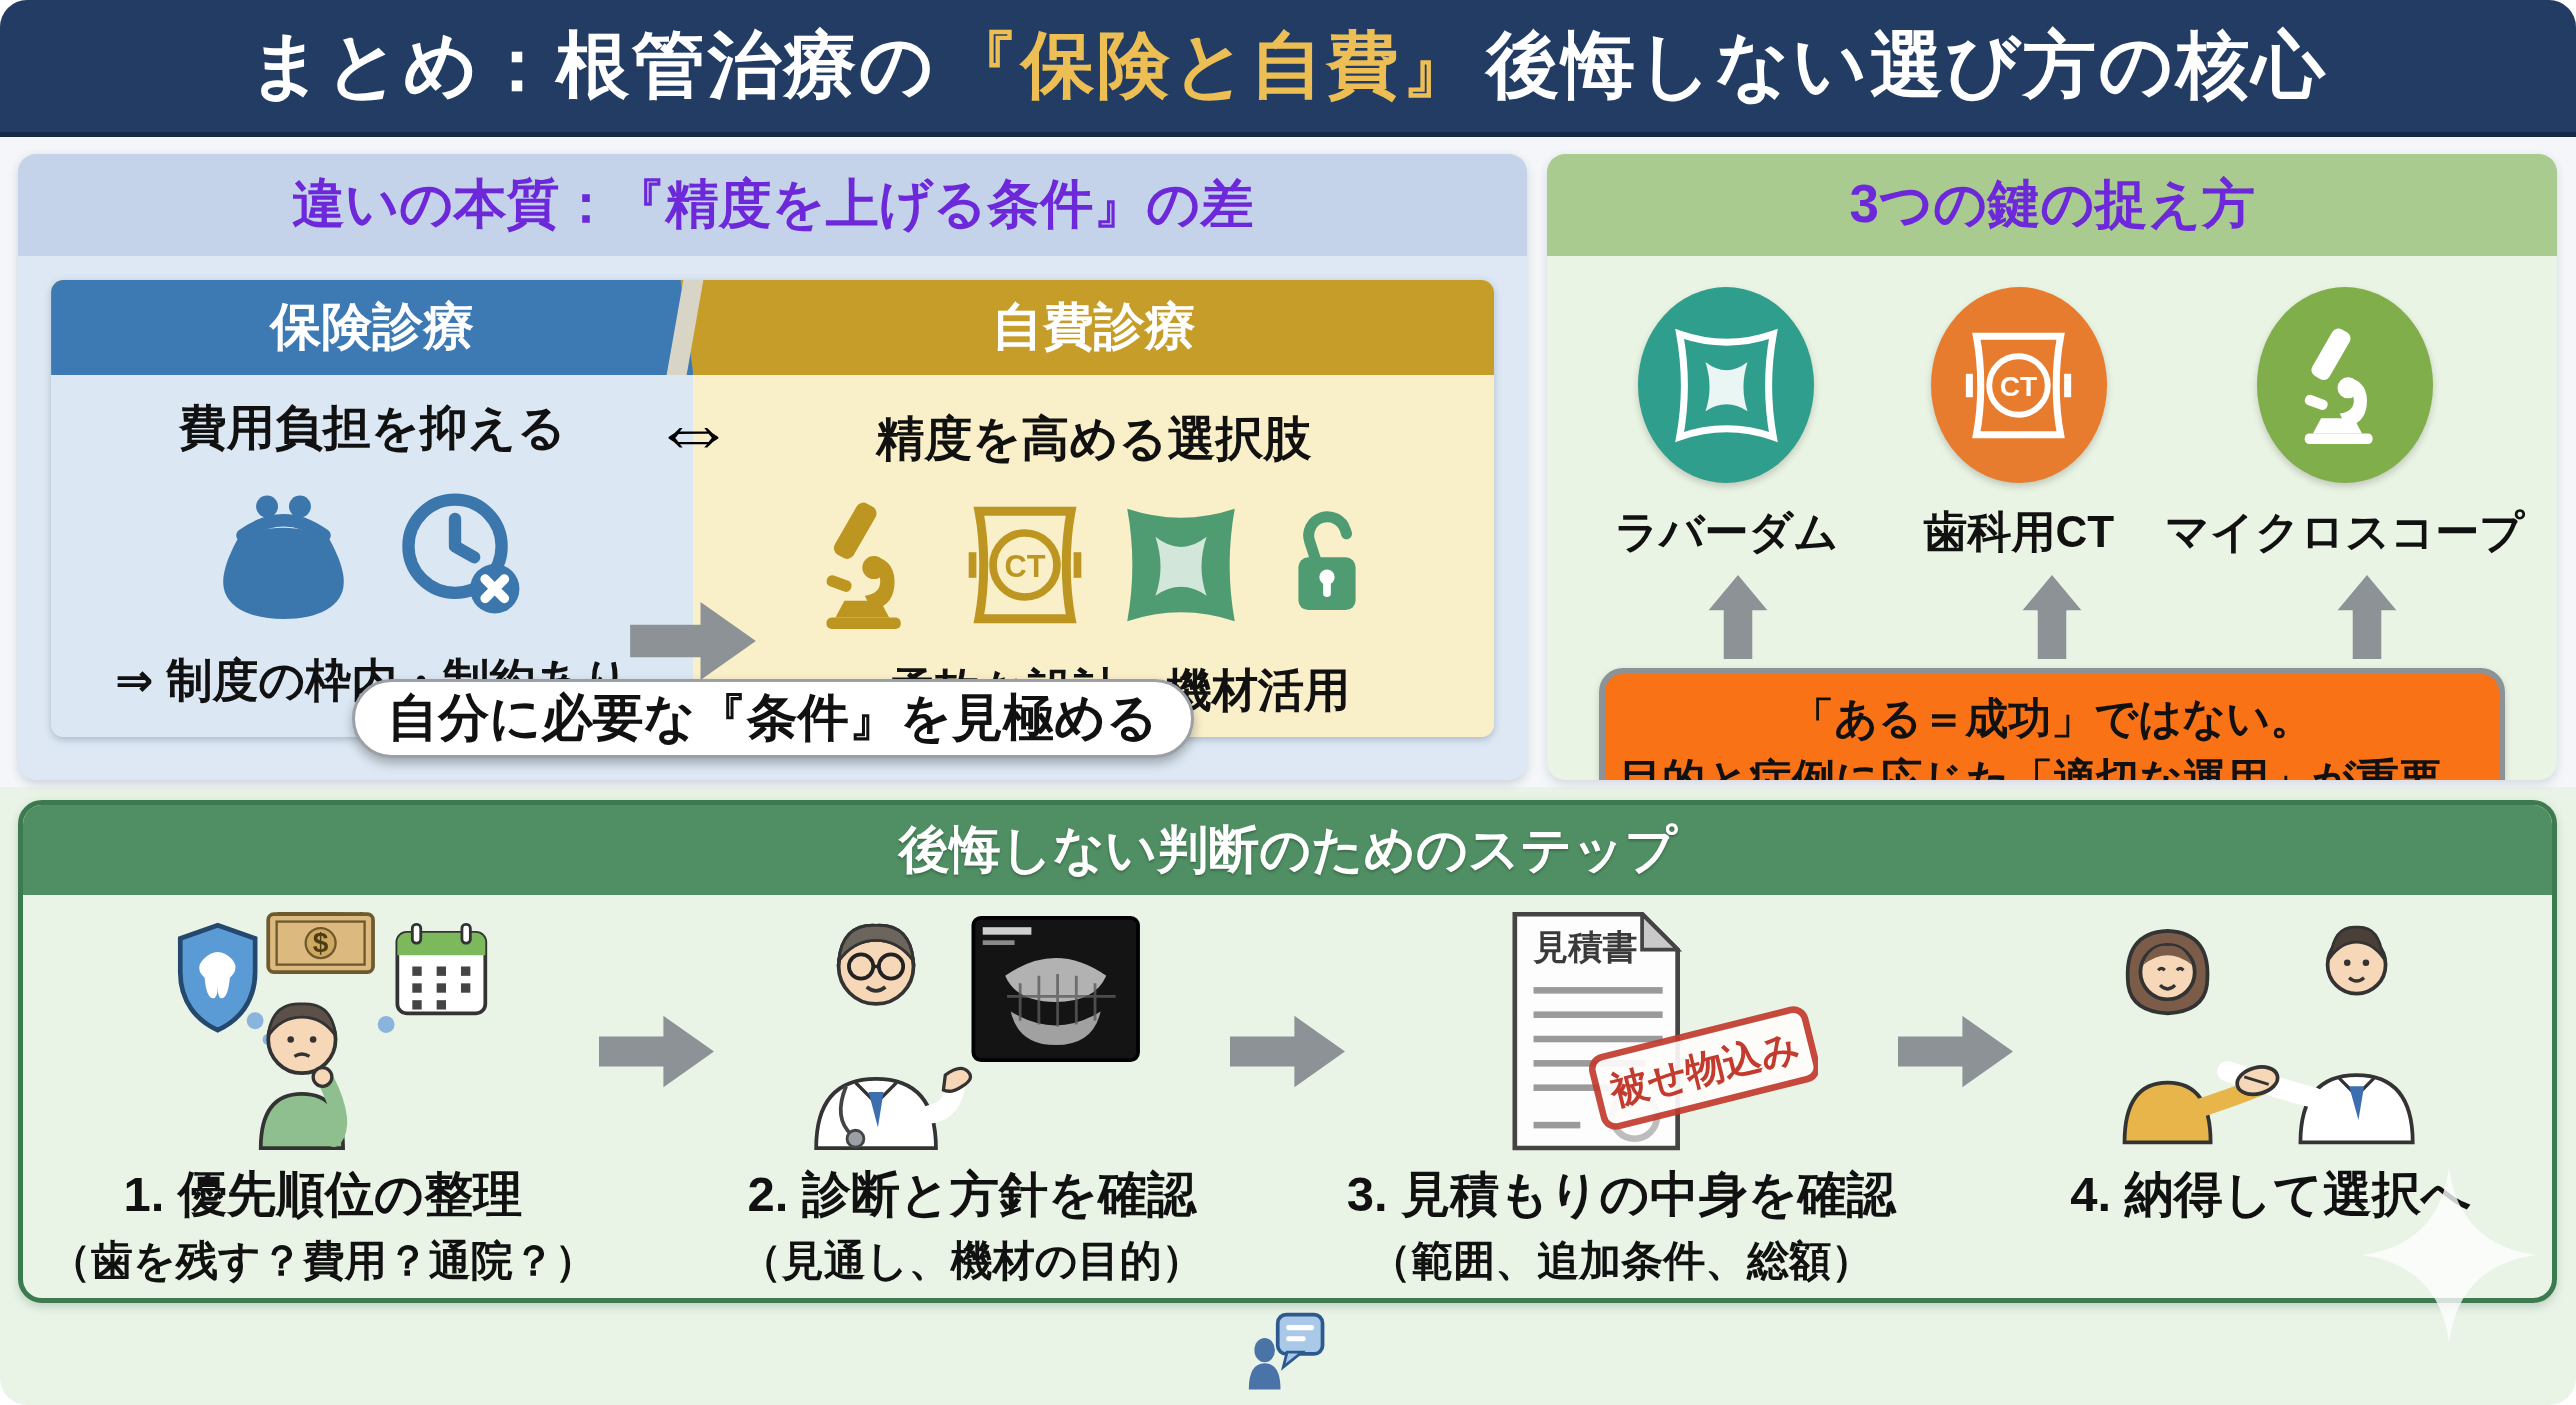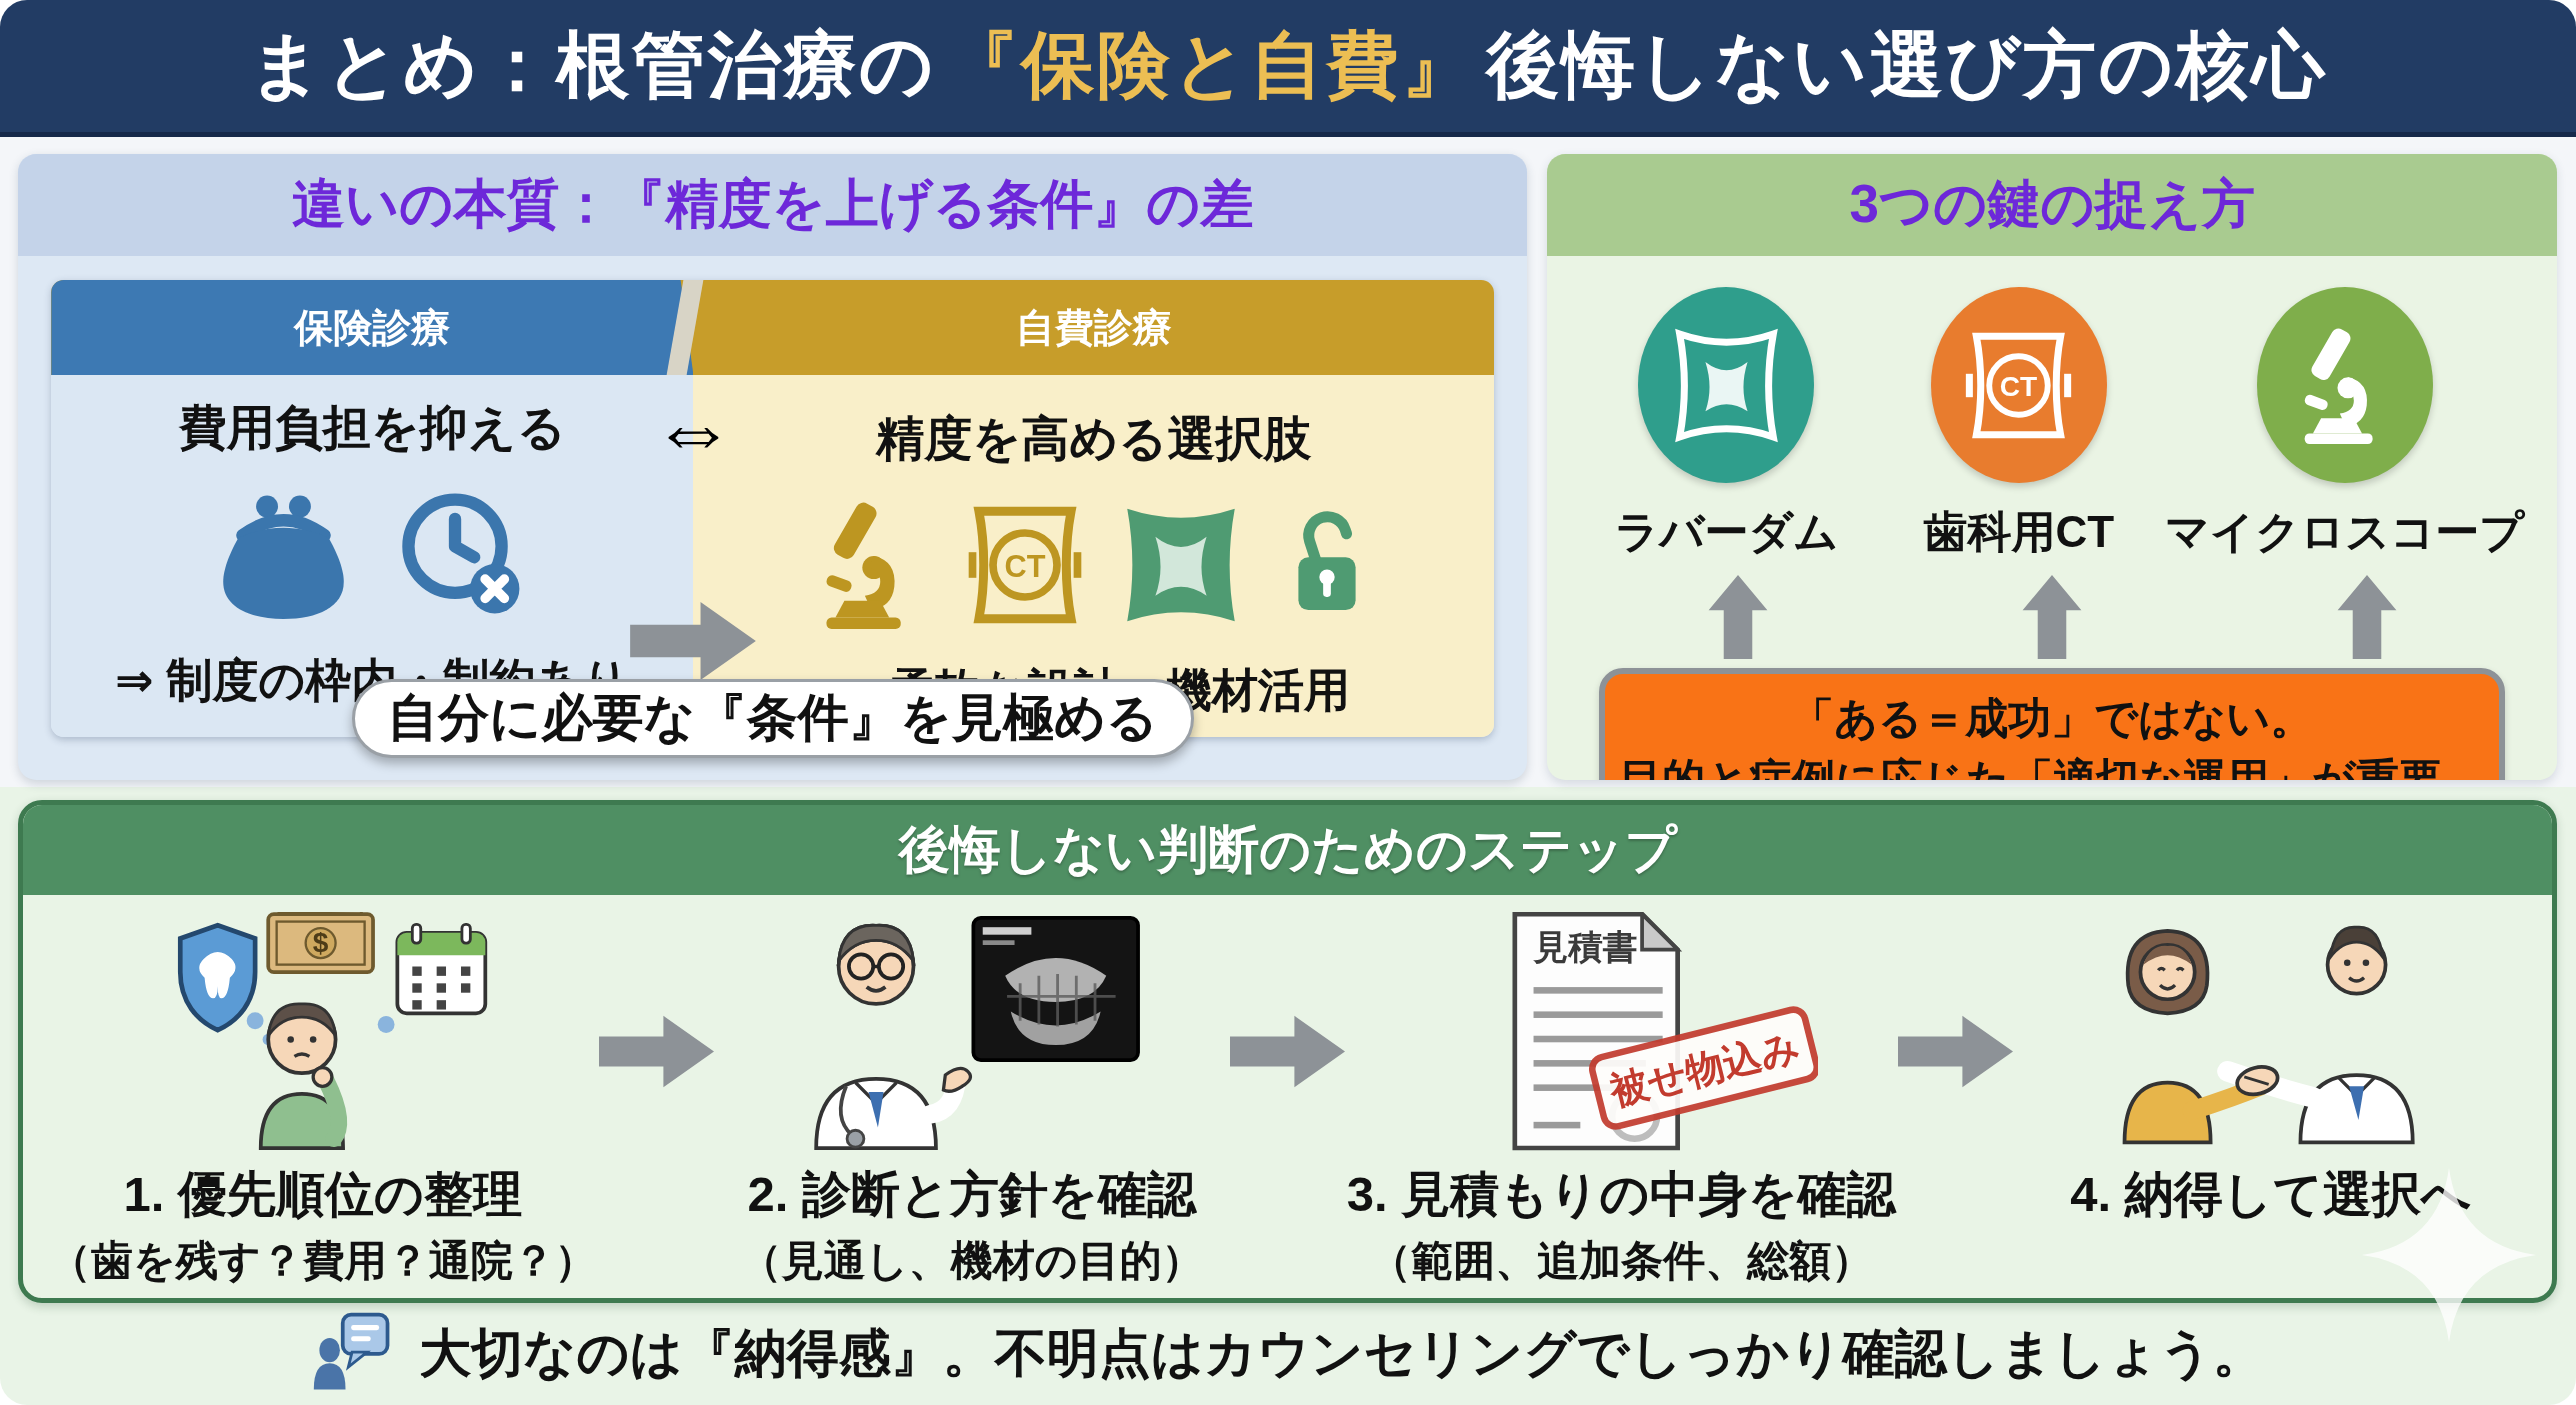--- a/index.html
+++ b/index.html
@@ -35,7 +35,7 @@
   
   .compare-card { position:relative; margin:24px 33px 0; height:457px; border-radius:12.8px; overflow:hidden; box-shadow:0 2.7px 7.3px rgba(40,60,90,.25); }
   .col-heads { position:relative; display:flex; height:95px; background:#c79d2a; }
-  .col-head { display:flex; align-items:center; justify-content:center; font-size:39px; font-weight:bold; color:#fff; }
+  .col-head { display:flex; align-items:center; justify-content:center; font-size:51px; font-weight:bold; color:#fff; }
   .col-head.ins { width:44.5%; background:#3d79b3; clip-path:polygon(0 0,98% 0,100% 100%,0 100%); }
   .col-head.self { flex:1;text-align:center; }
   .seam { position:absolute; left:43.2%; top:0; width:20px; height:95px; background:#d8d4c6; transform:skewX(-10deg); }

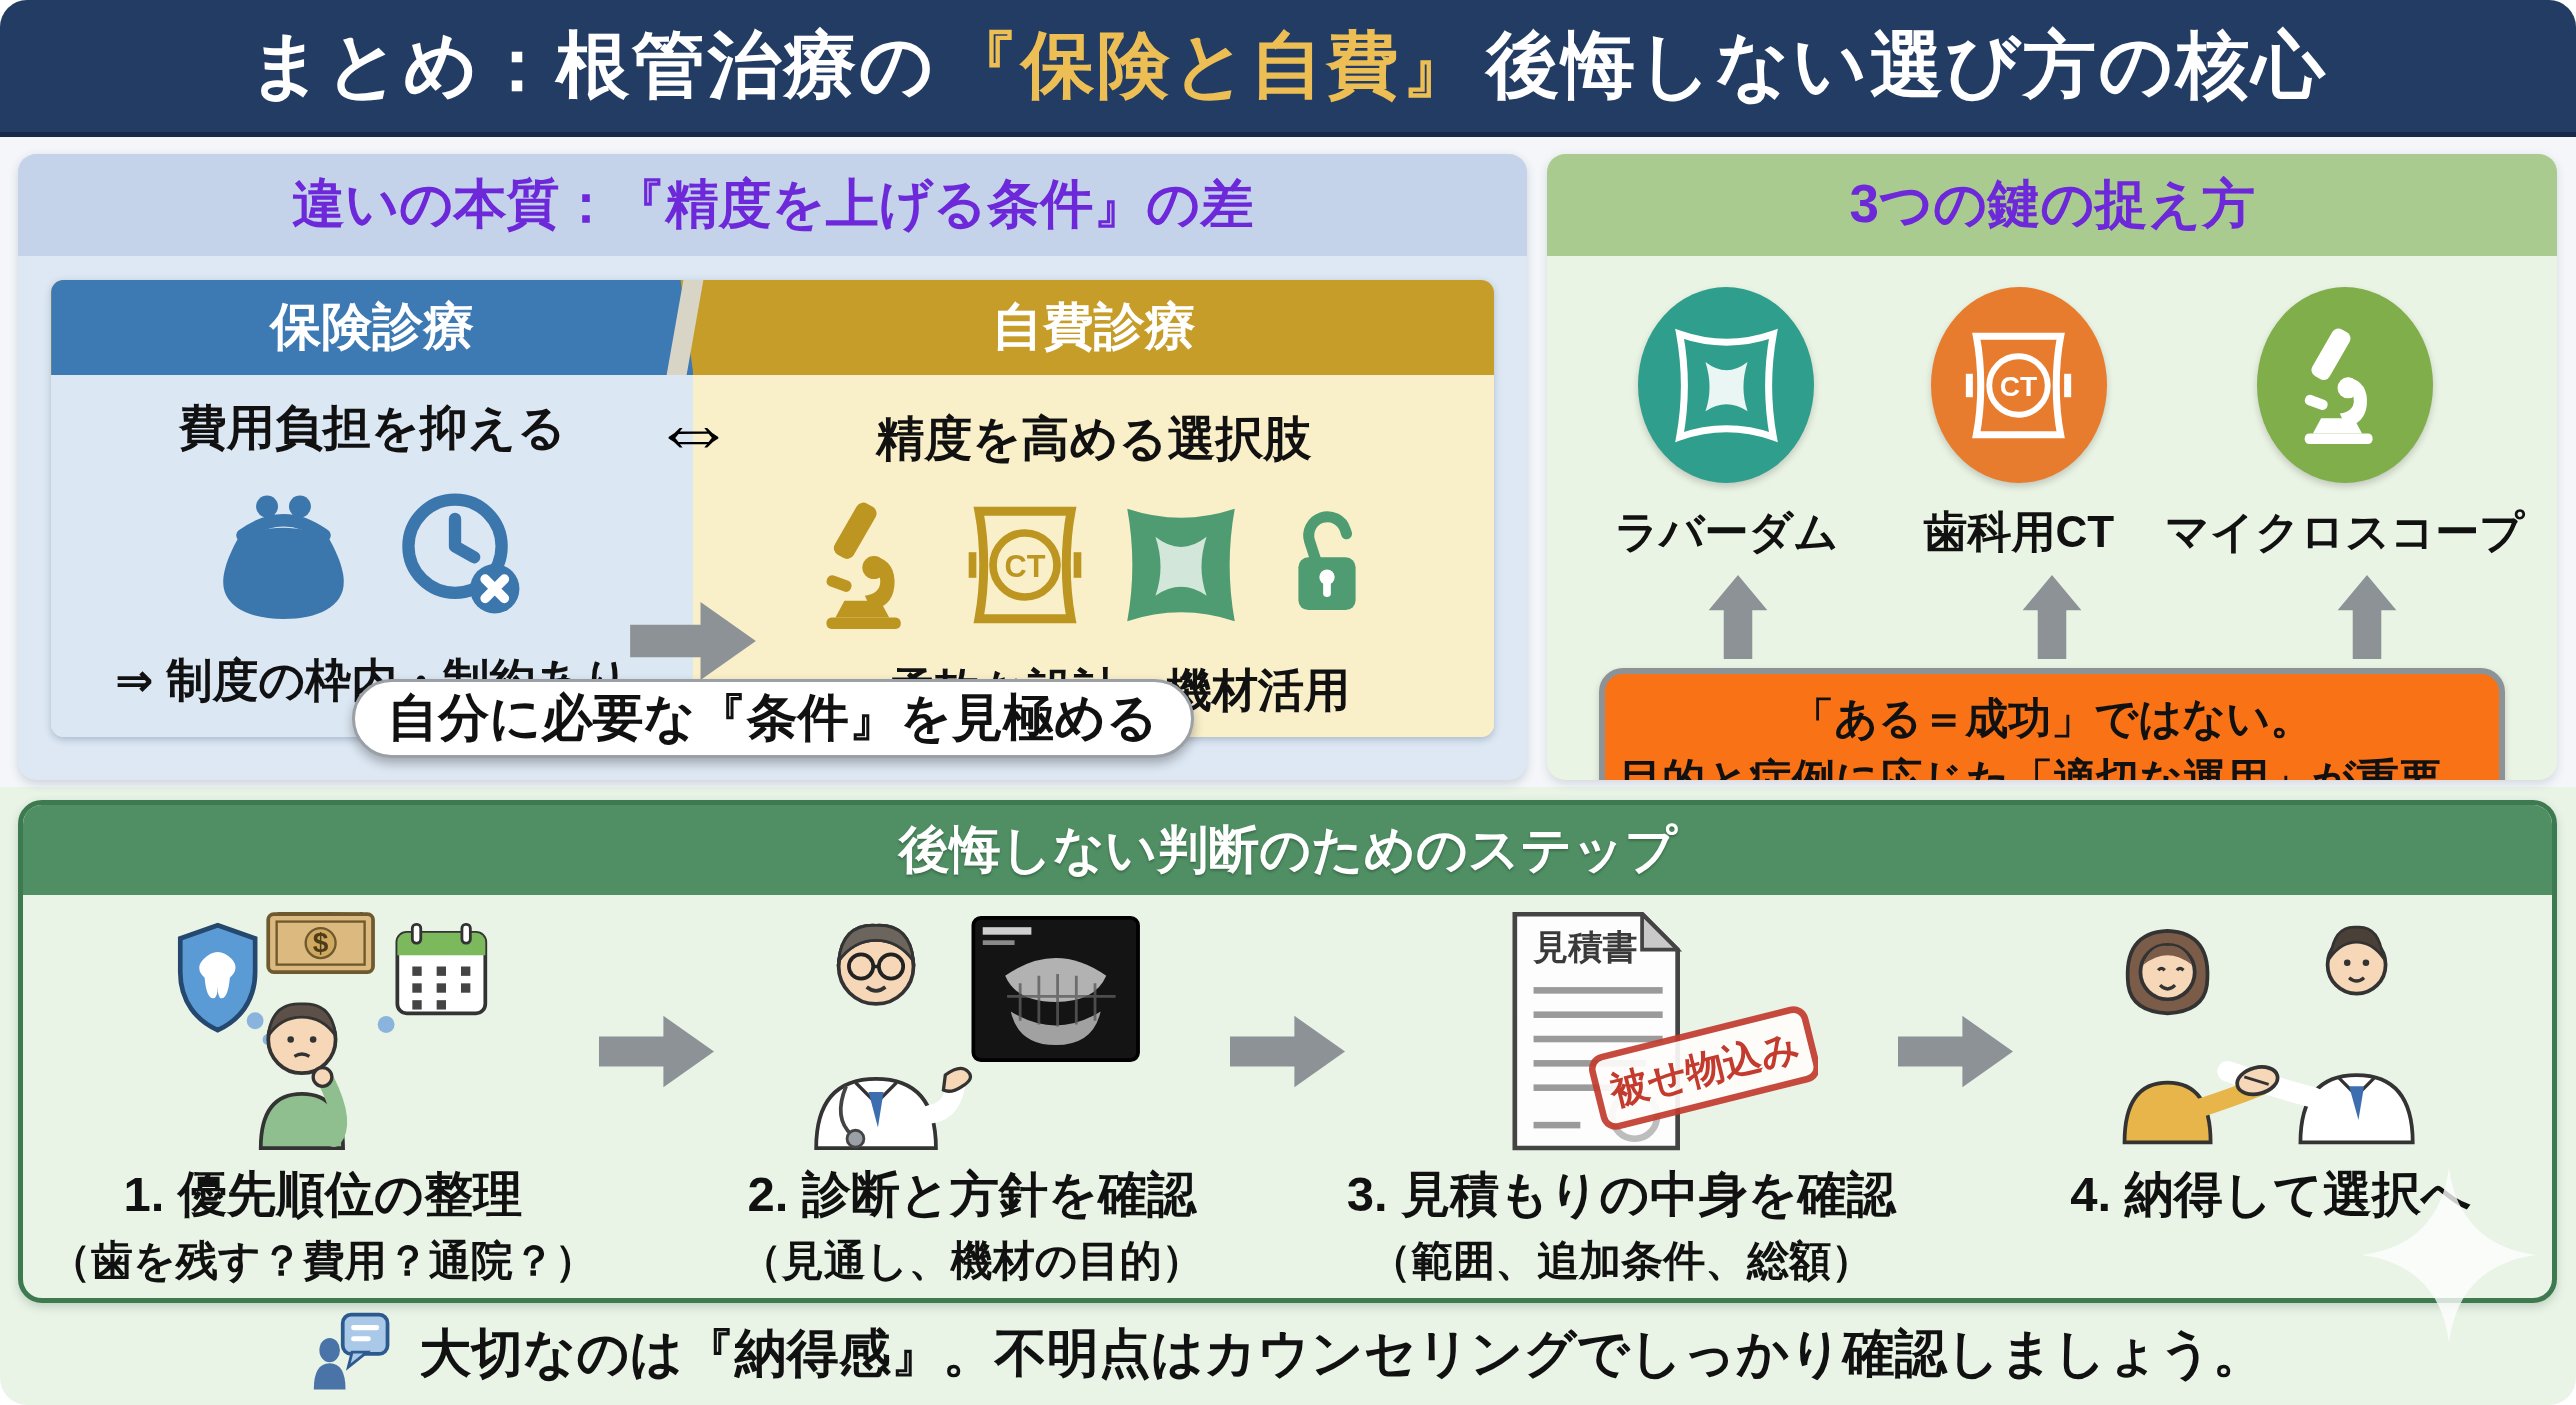--- a/index.html
+++ b/index.html
@@ -448,7 +448,6 @@
         <path d="M3 84 q0 -28 17 -28 q17 0 17 28 z" fill="#4a74a8"></path>
       </svg>
     </span>
-    <p>大切なのは『納得感』。不明点はカウンセリングでしっかり確認しましょう。</p>
   </footer>
 
   <span class="sparkle">

